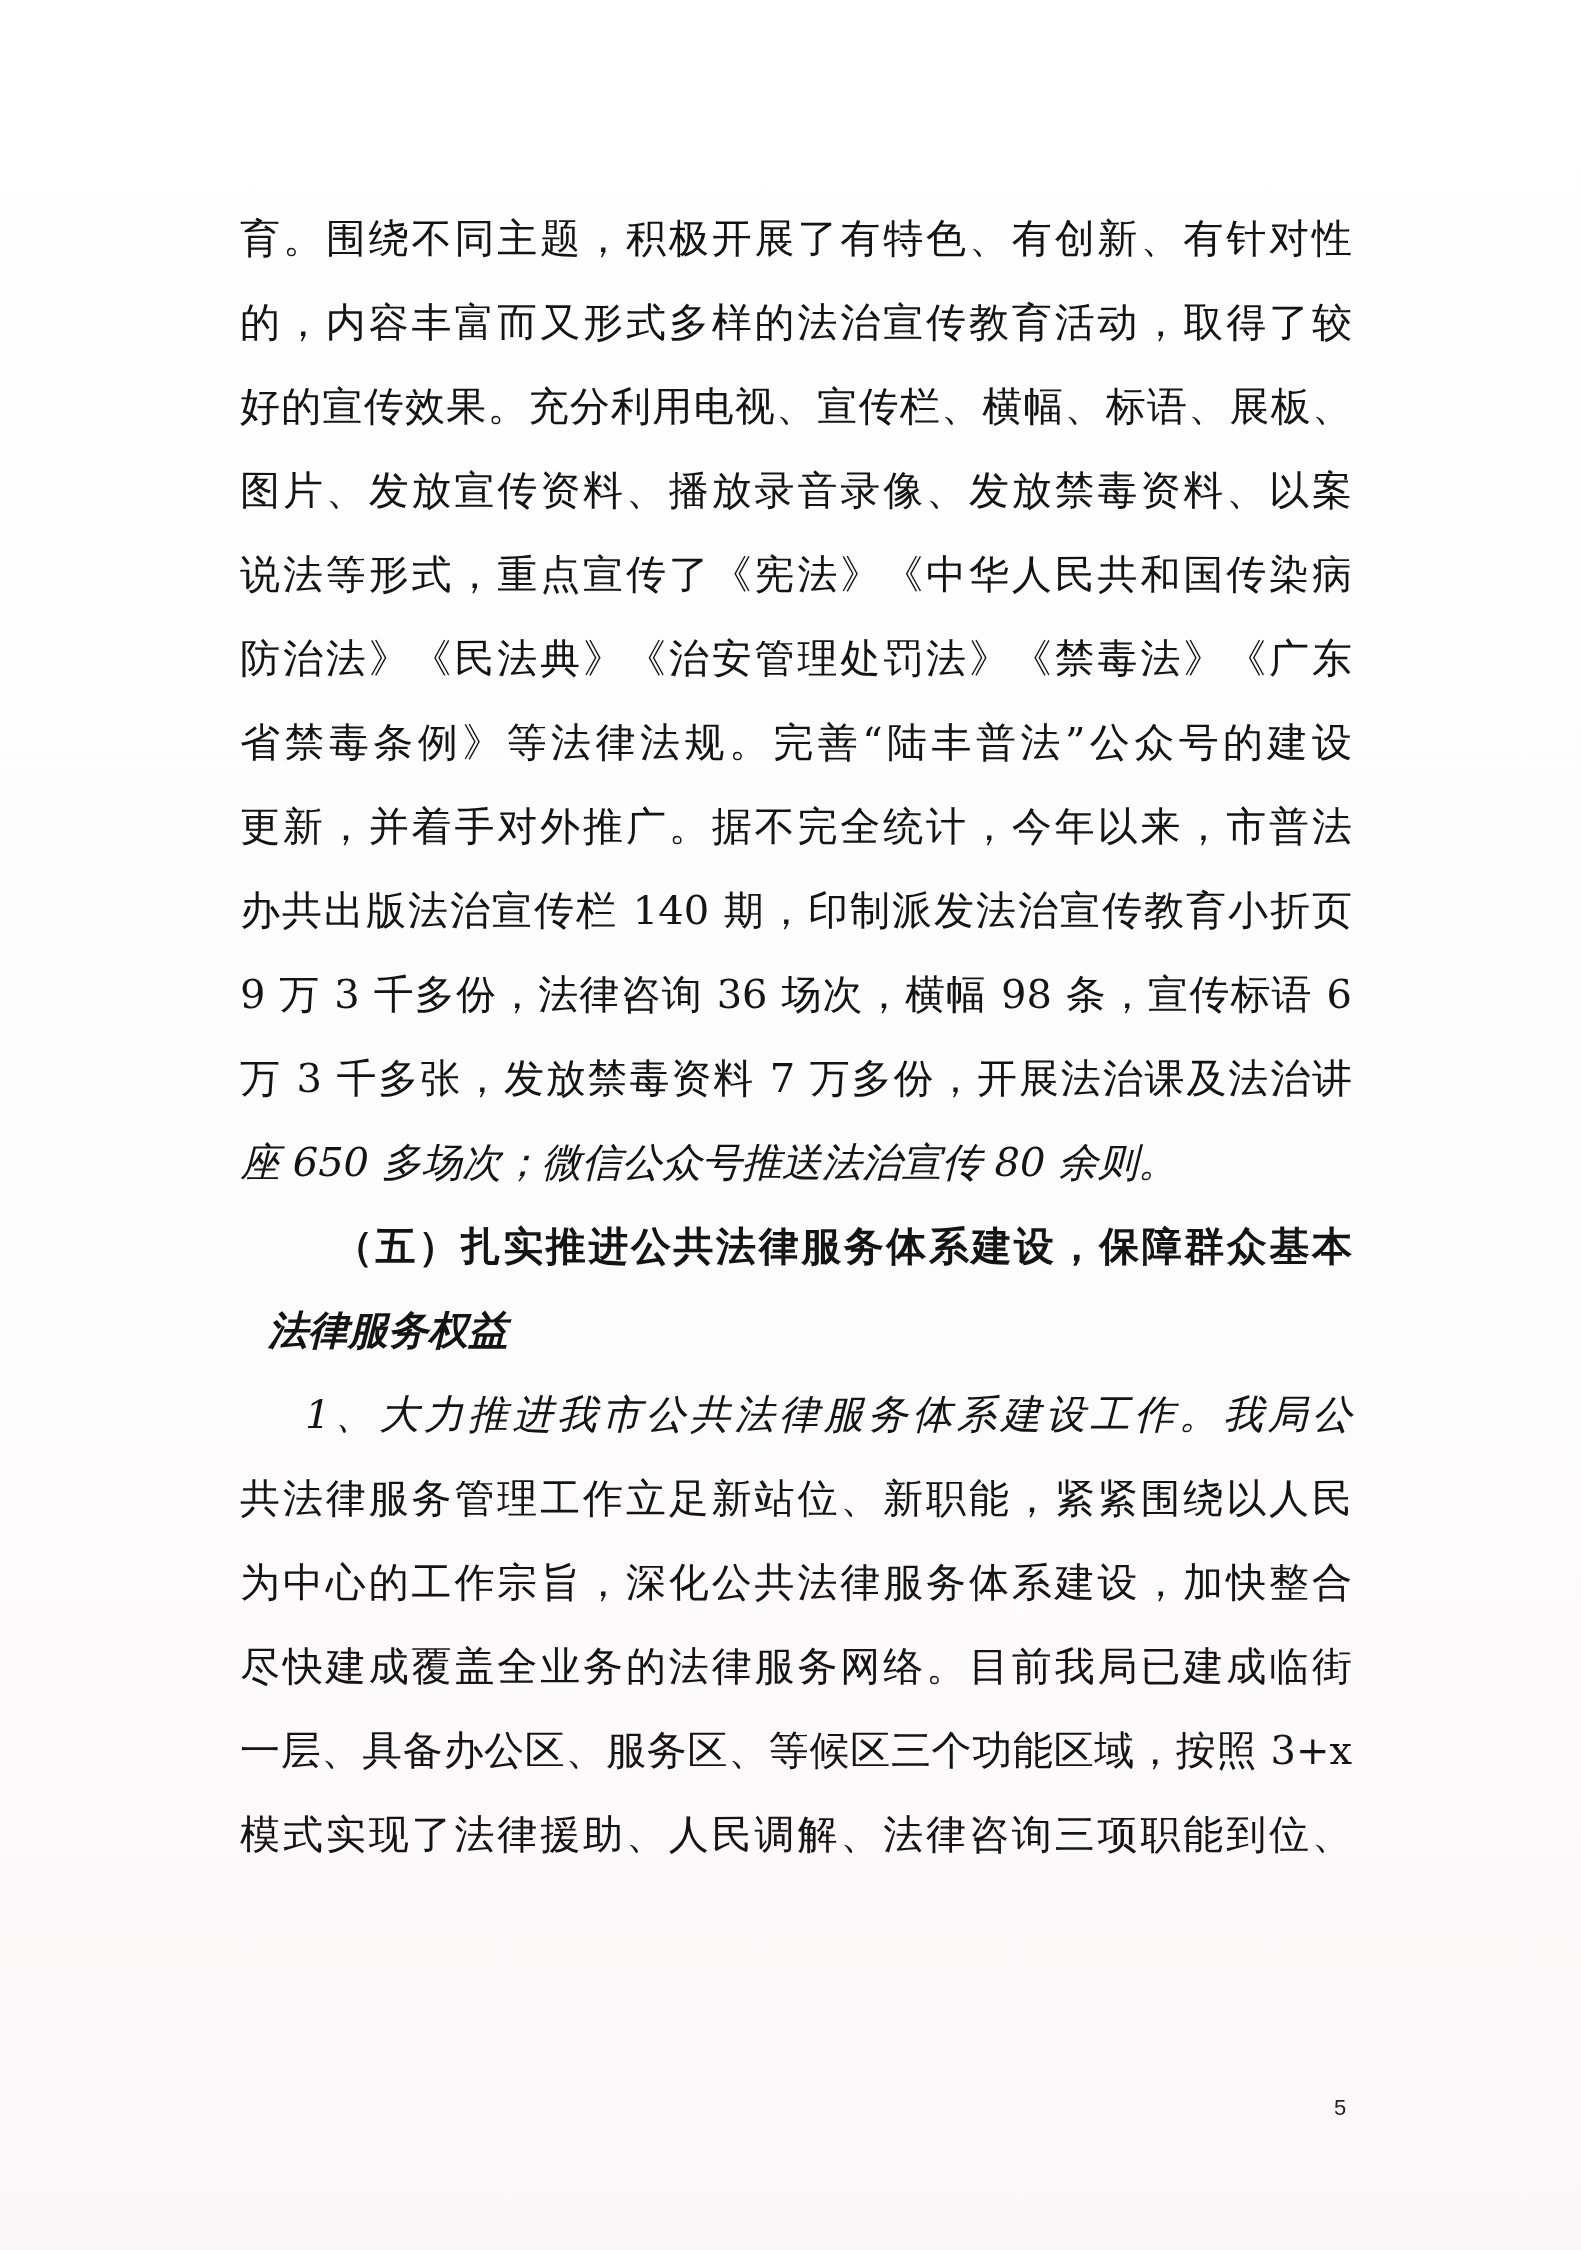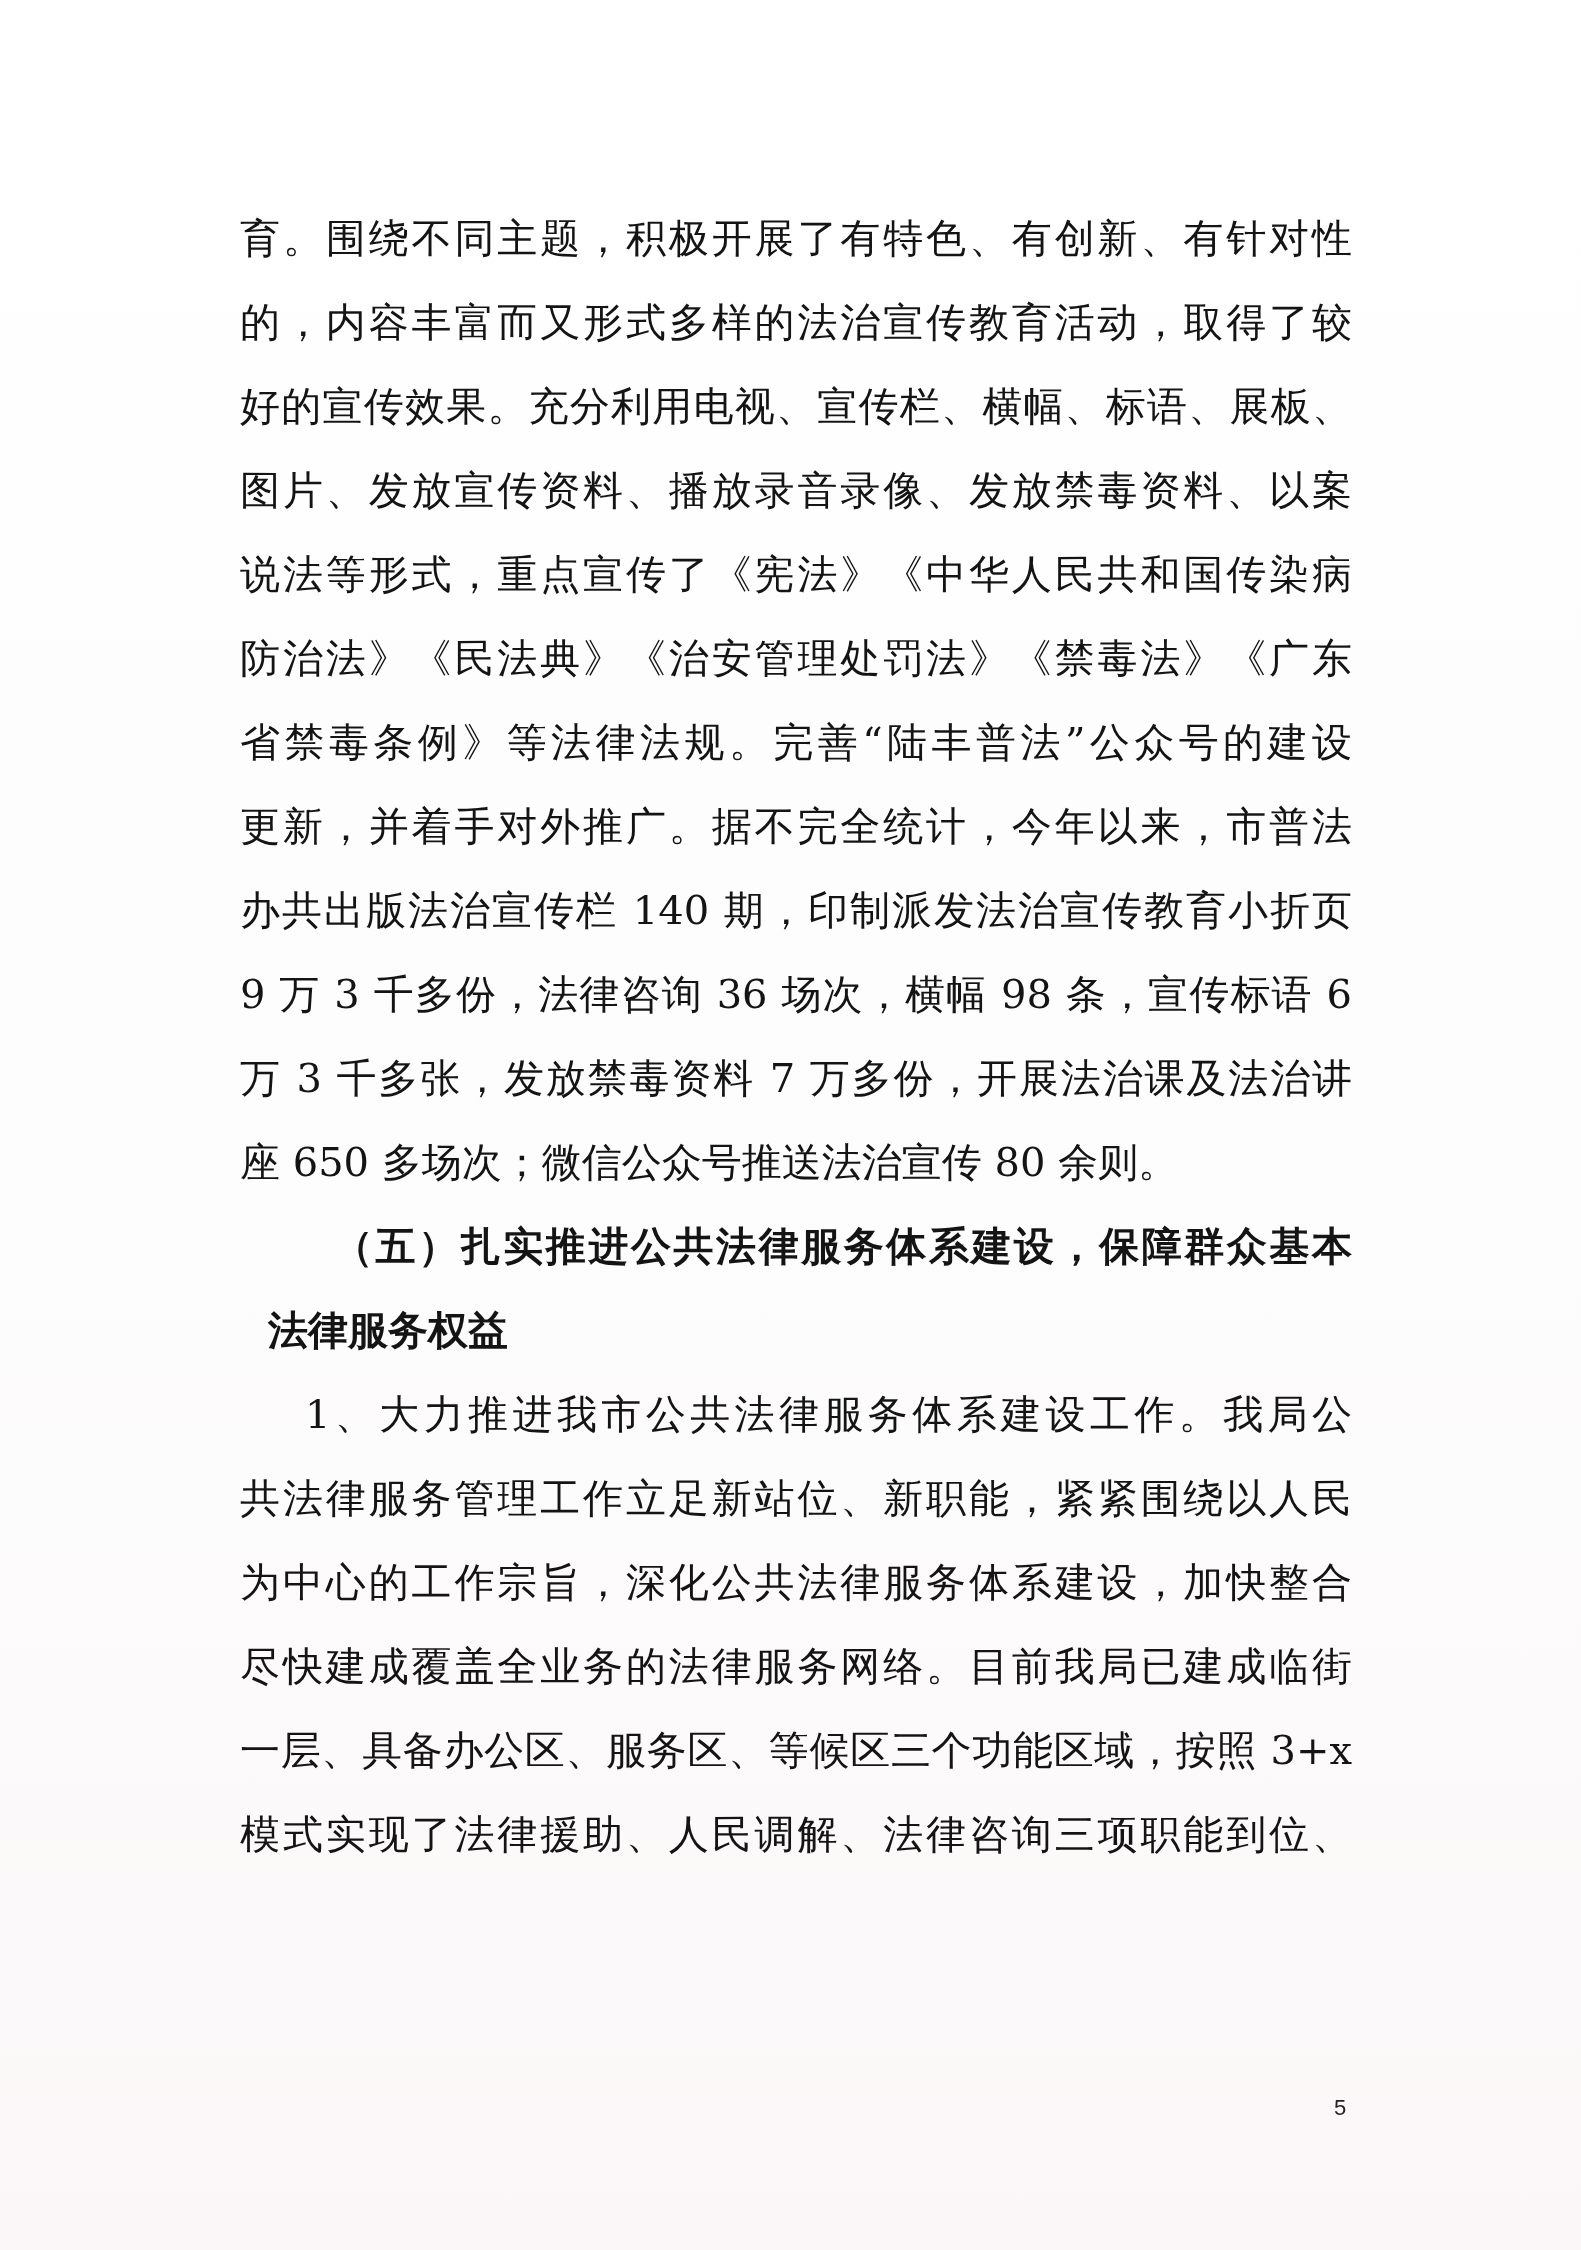--- a/index.html
+++ b/index.html
@@ -41,6 +41,7 @@
   }
   .line.last {
     text-align-last: left;
+    font-style: italic;
   }
   .line.indent {
     padding-left: 130px;

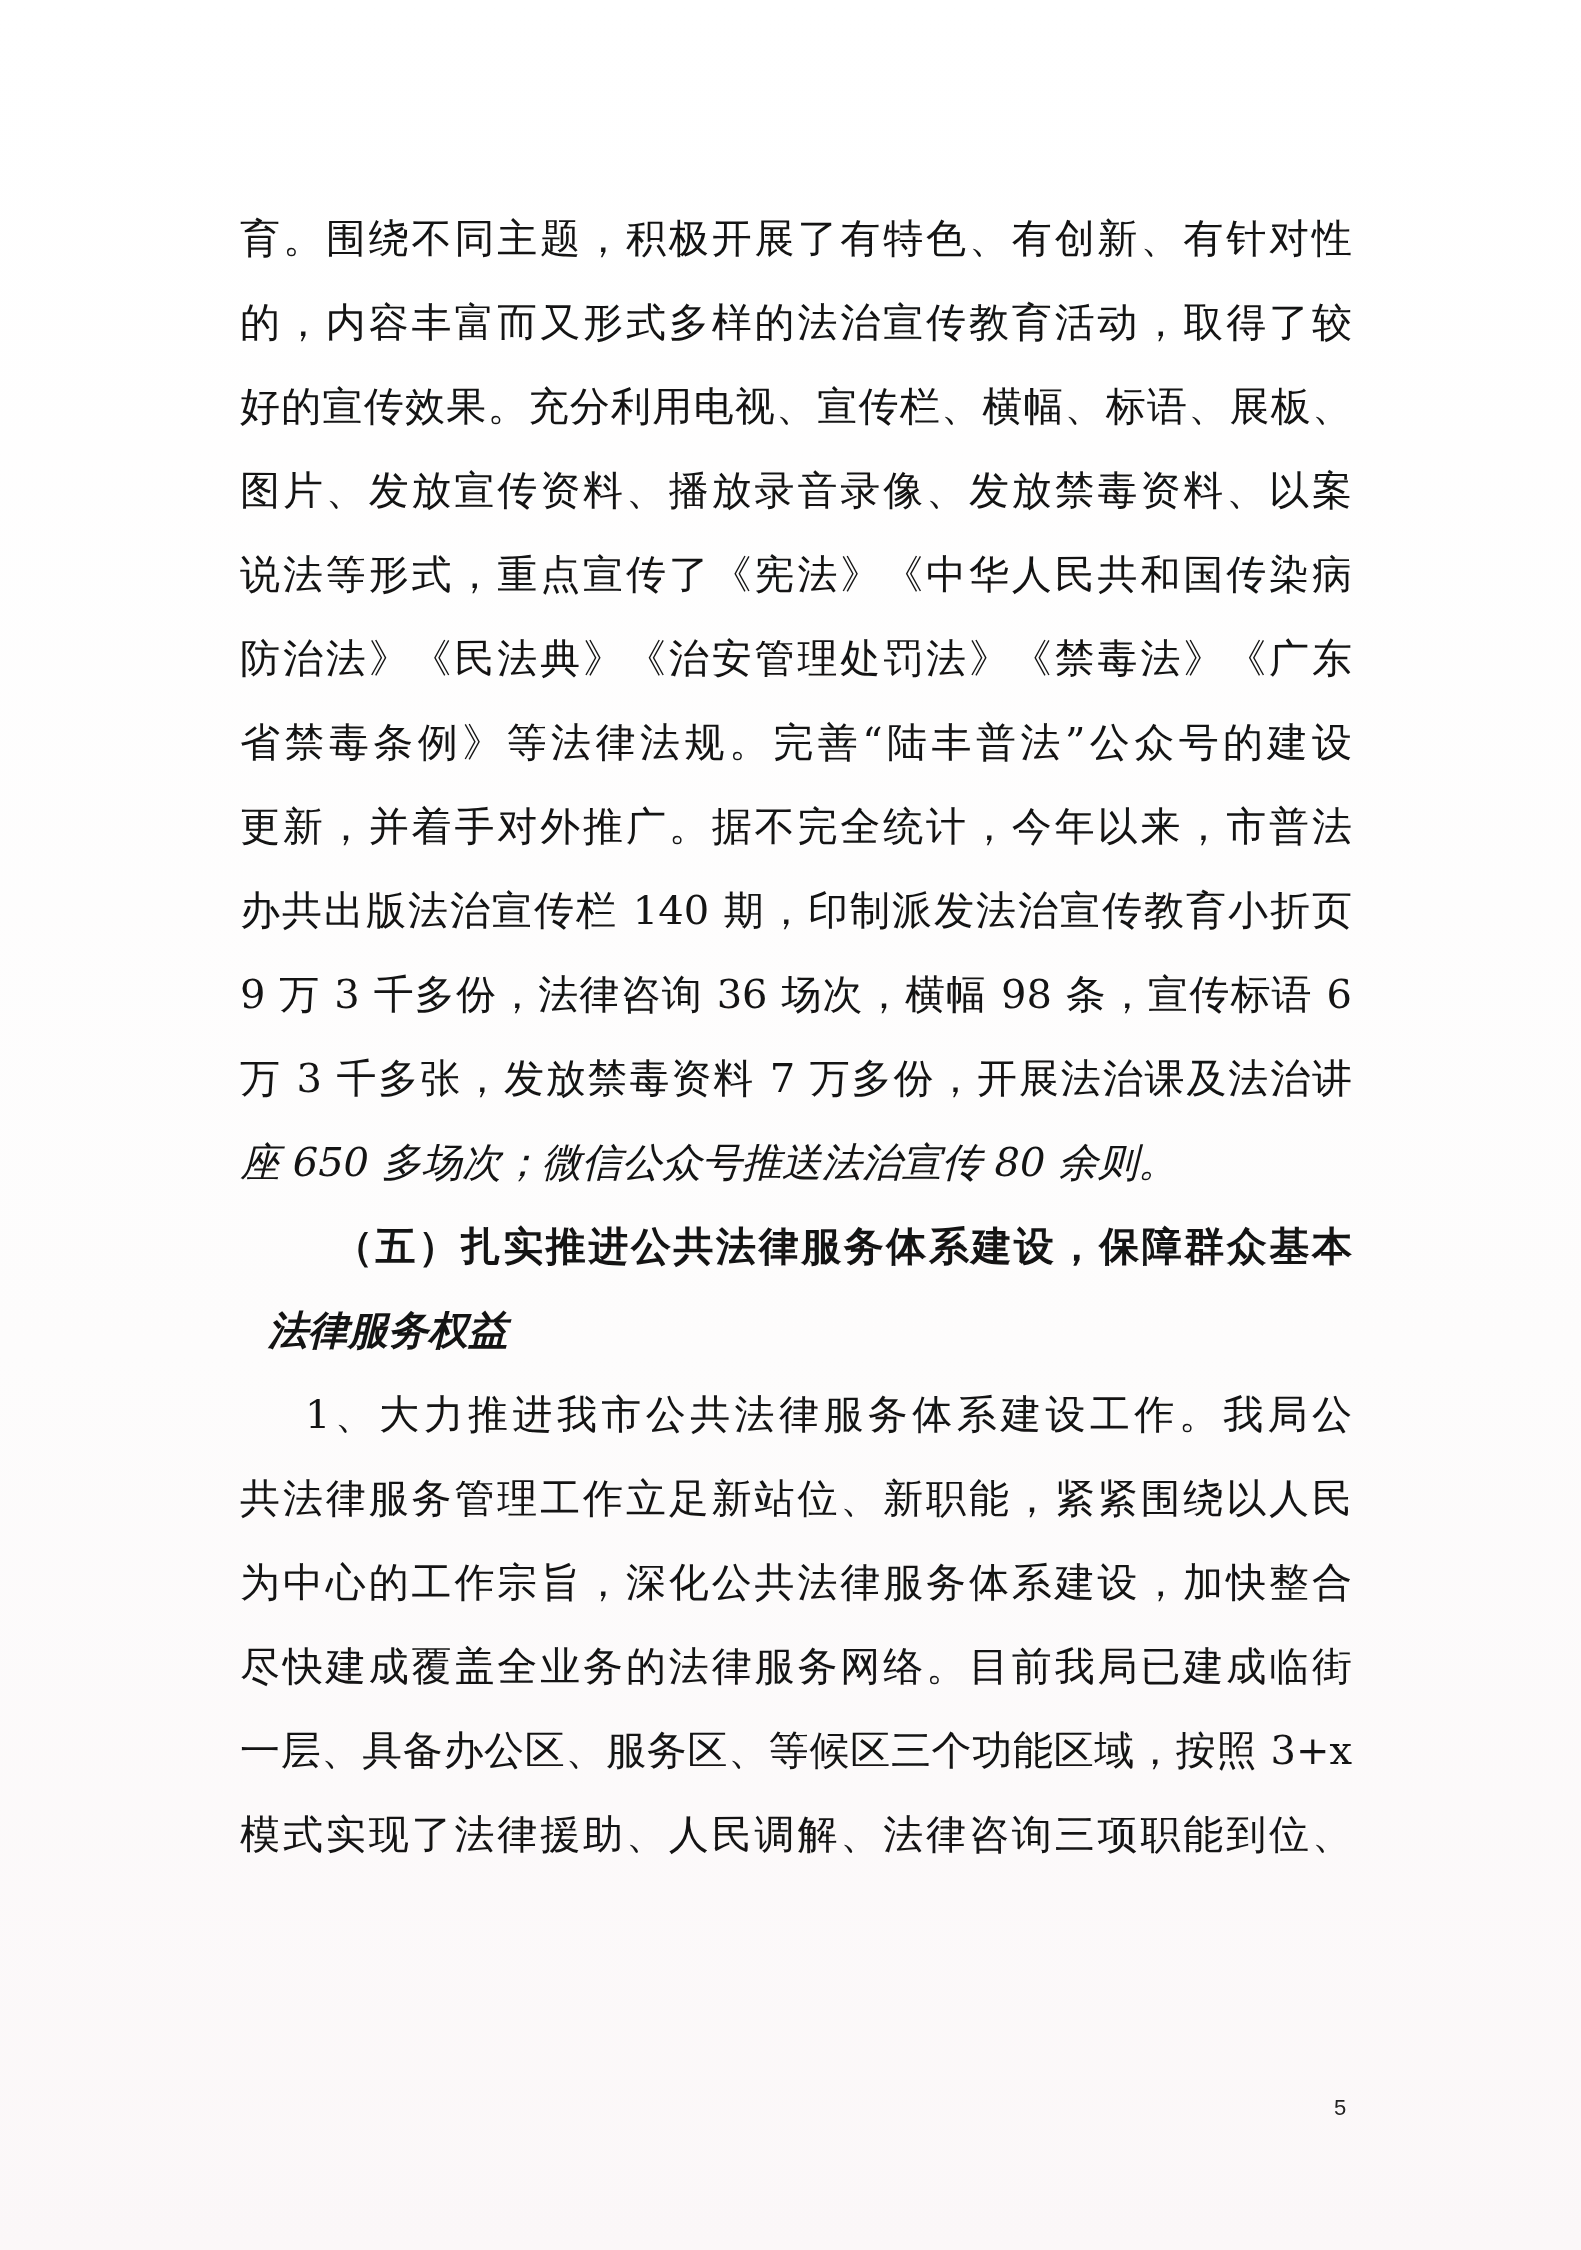--- a/index.html
+++ b/index.html
@@ -87,7 +87,7 @@
     </div>
 
     <div>
-      <div class="line" style="padding-left:65px;">1、大力推进我市公共法律服务体系建设工作。我局公</div>
+      <div class="line" style="padding-left:65px;font-style:italic;">1、大力推进我市公共法律服务体系建设工作。我局公</div>
       <div class="line">共法律服务管理工作立足新站位、新职能，紧紧围绕以人民</div>
       <div class="line">为中心的工作宗旨，深化公共法律服务体系建设，加快整合</div>
       <div class="line">尽快建成覆盖全业务的法律服务网络。目前我局已建成临街</div>

